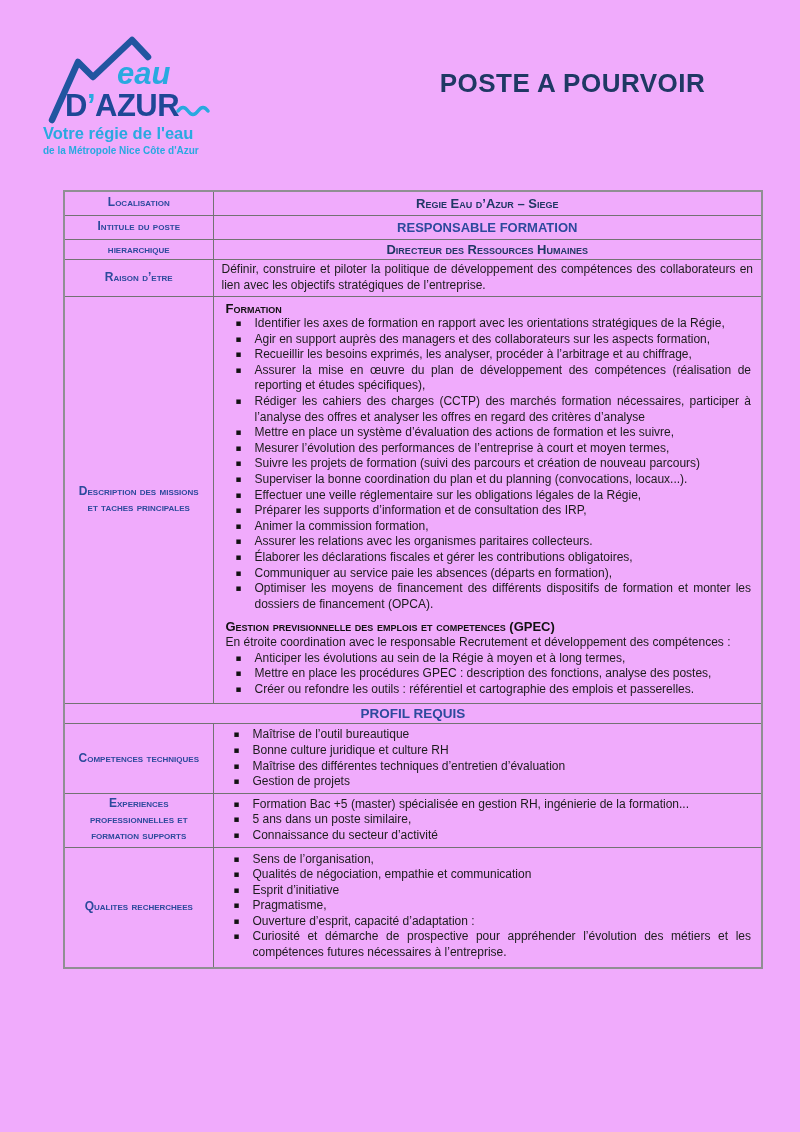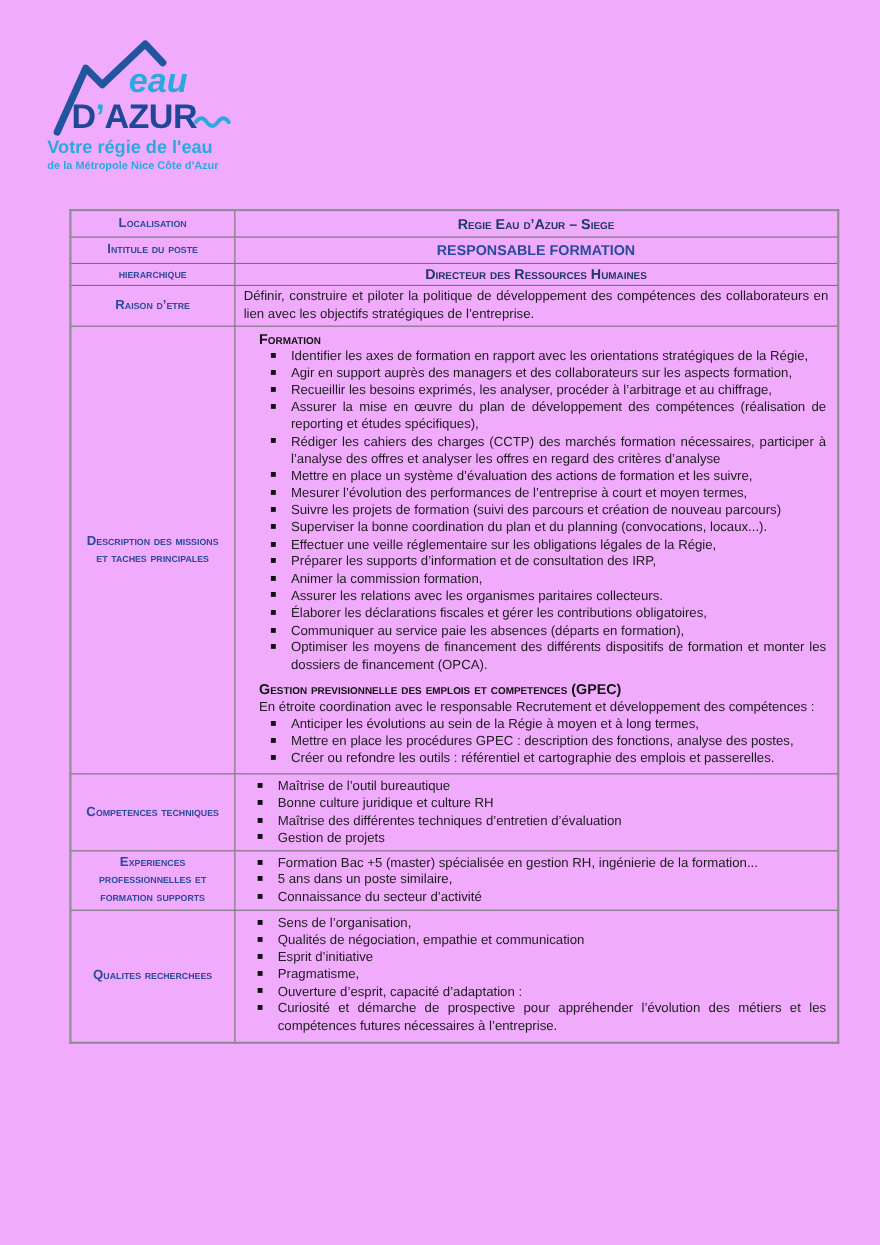--- a/index.html
+++ b/index.html
@@ -62,6 +62,7 @@
     </svg>
   </div>
 
+  <div class="page-title">POSTE A POURVOIR</div>
 
   <table class="doc">
     <tbody>

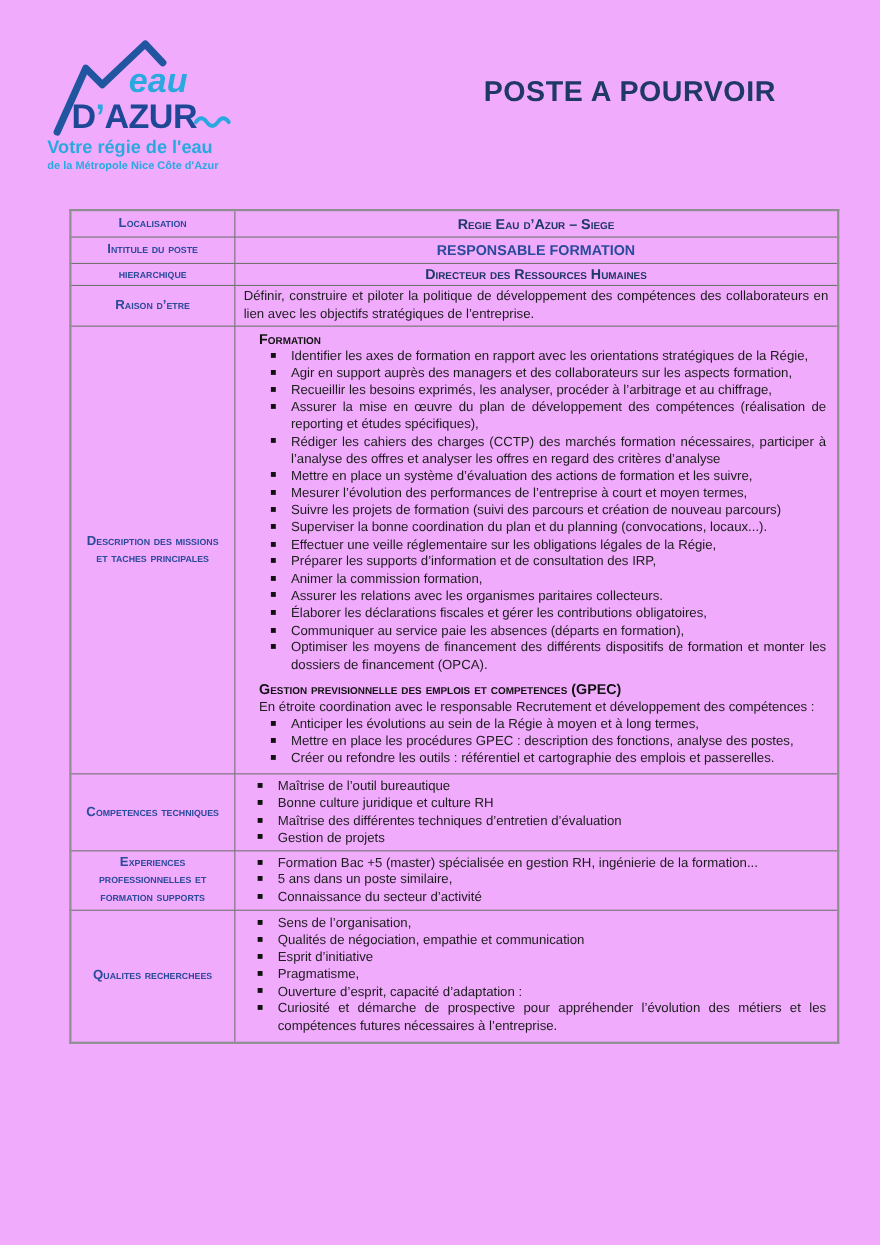--- a/index.html
+++ b/index.html
@@ -27,7 +27,7 @@
   .v-blue-caps { font-weight:bold; font-size:13px; color:var(--c-blue,#2C4A9C); }
   .v-body { font-size:12px; line-height:15.6px; text-align:justify; color:#1c1c1c; }
 
-  .desc-cell { padding:4px 10px 6px 22px; vertical-align:top; }
+  .desc-cell { padding:4px 10px 6px 12px; vertical-align:top; }
   .sec-heading { font-variant:small-caps; font-weight:bold; font-size:13px;
                  color:#111; line-height:15.6px; }
   .intro { font-size:12px; line-height:15.6px; text-align:justify; color:#1c1c1c; }

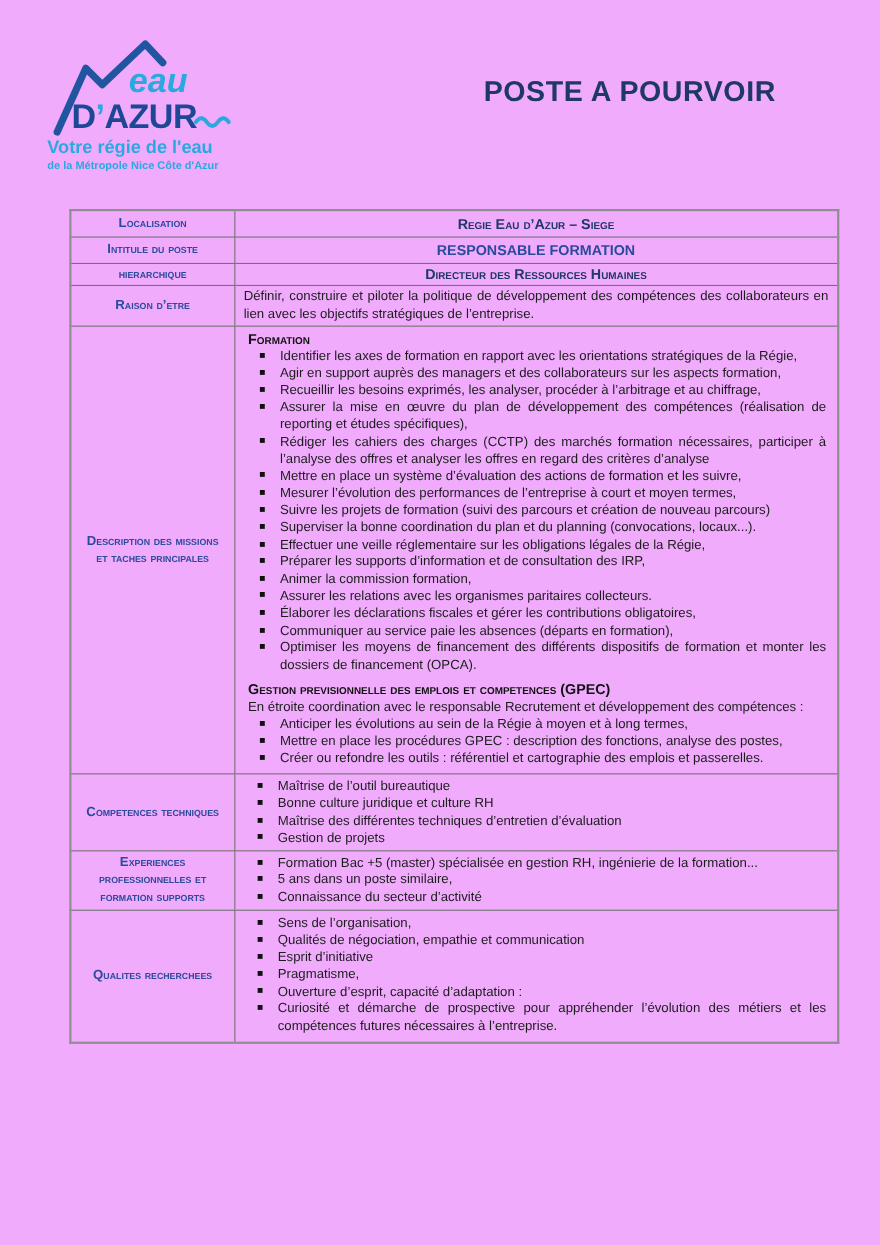--- a/index.html
+++ b/index.html
@@ -116,6 +116,9 @@
       </td>
     </tr>
     <tr>
+      <td class="profil-row" colspan="2">PROFIL REQUIS</td>
+    </tr>
+    <tr>
       <td class="lbl">Competences techniques</td>
       <td class="list-cell">
         <ul class="bullets">

